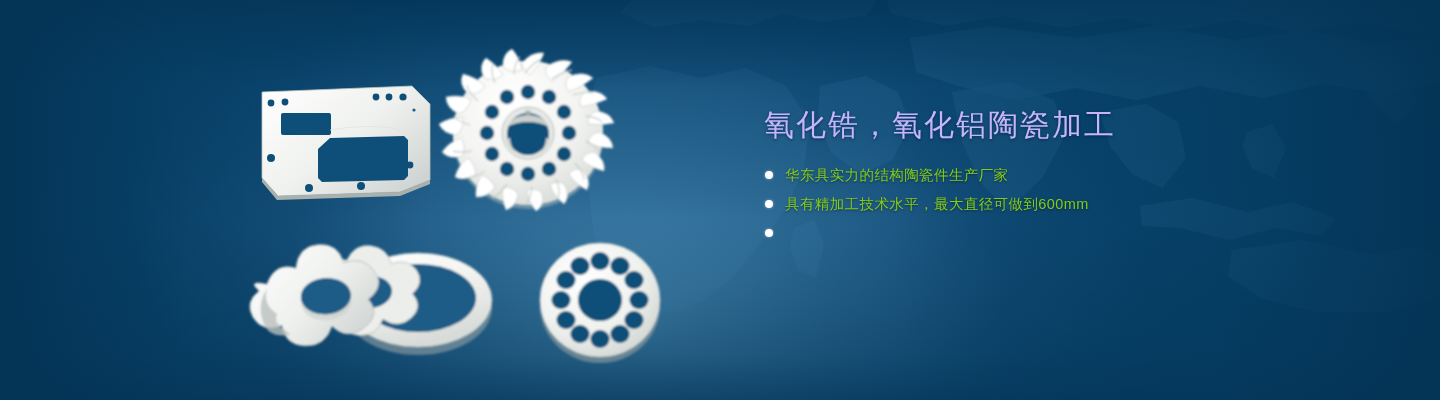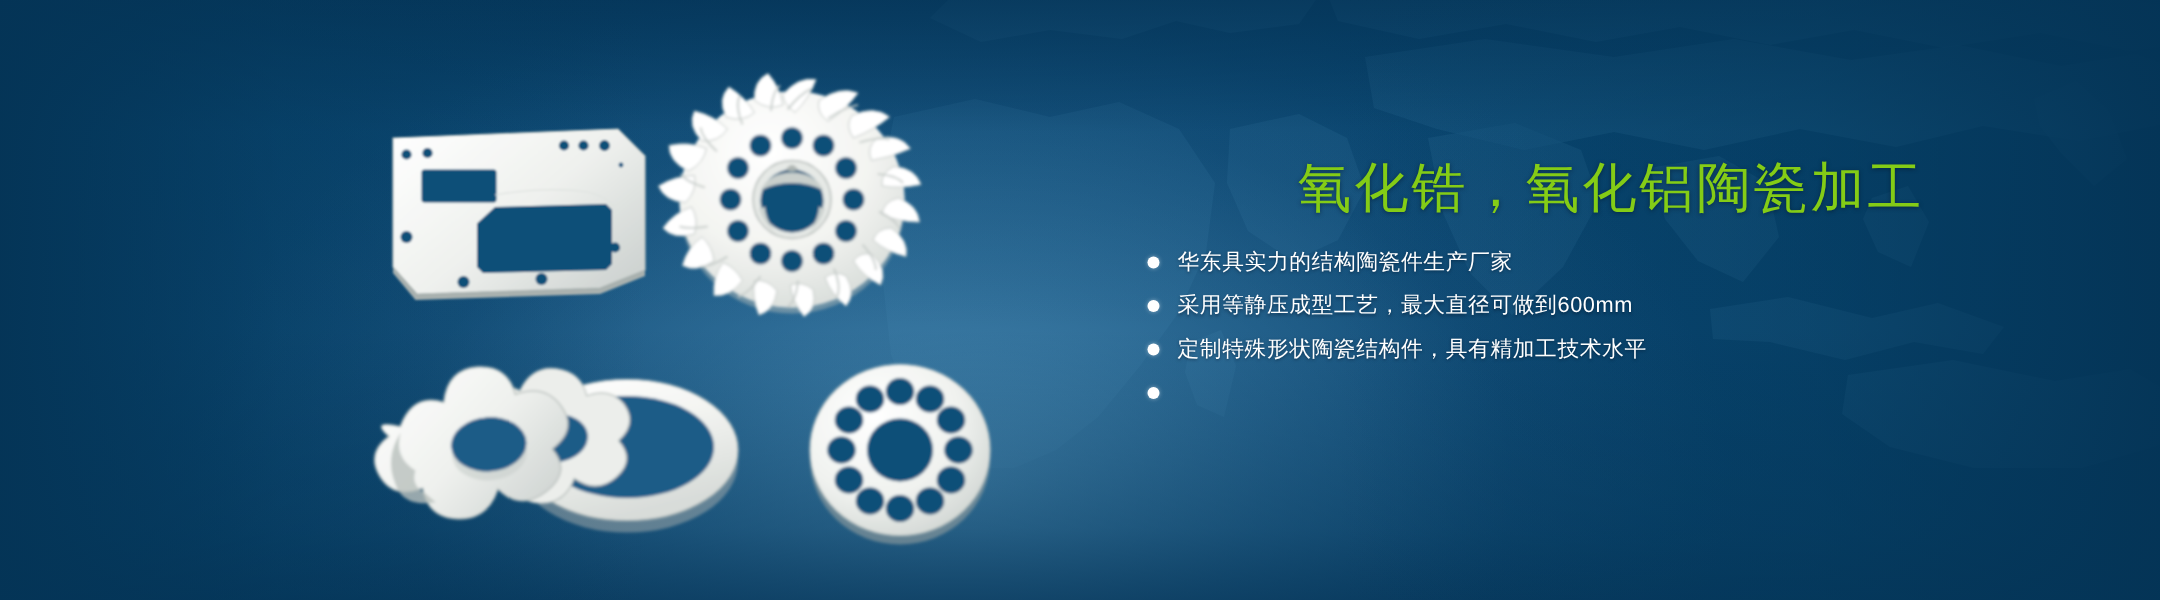--- a/index.html
+++ b/index.html
@@ -41,15 +41,14 @@
     width:620px;
   }
   .headline{
-    color:#84cc16;
-    font-size:36px;
+    color:#c4b5fd;
+    font-size:30px;
     line-height:40px;
     letter-spacing:2px;
     font-weight:400;
     margin:0 0 22px 0;
     text-shadow:0 1px 3px rgba(0,20,40,0.55);
     white-space:nowrap;
-    text-align:center;
   }
   .bullets{list-style:none;margin:0;padding:0;}
   .bullet{

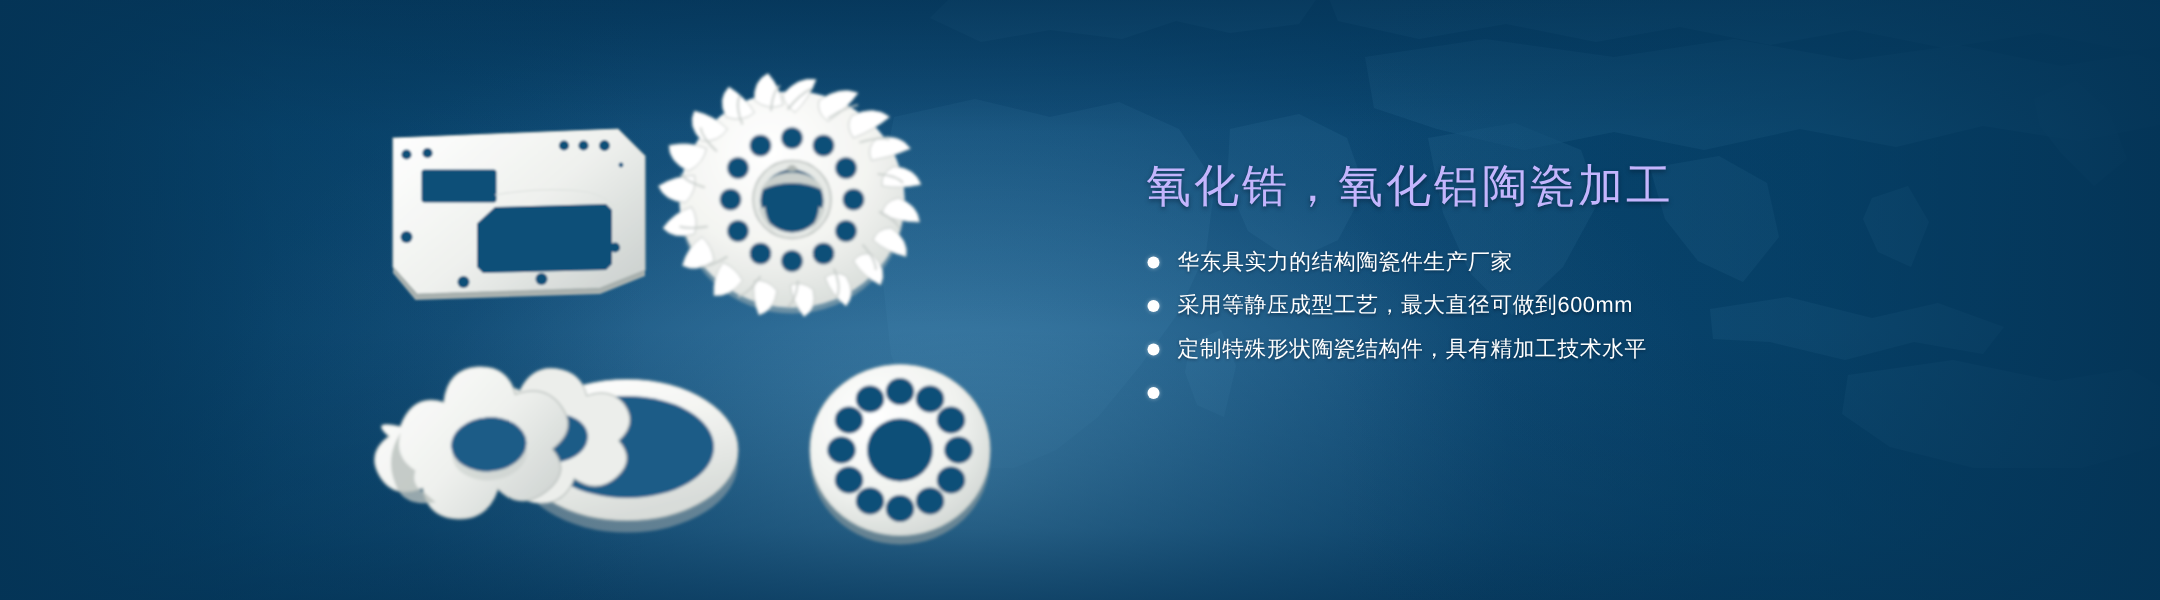--- a/index.html
+++ b/index.html
@@ -53,7 +53,7 @@
   .bullets{list-style:none;margin:0;padding:0;}
   .bullet{
     position:relative;
-    color:#ffffff;
+    color:#84cc16;
     font-size:14.5px;
     line-height:16px;
     padding:0 0 0 21px;

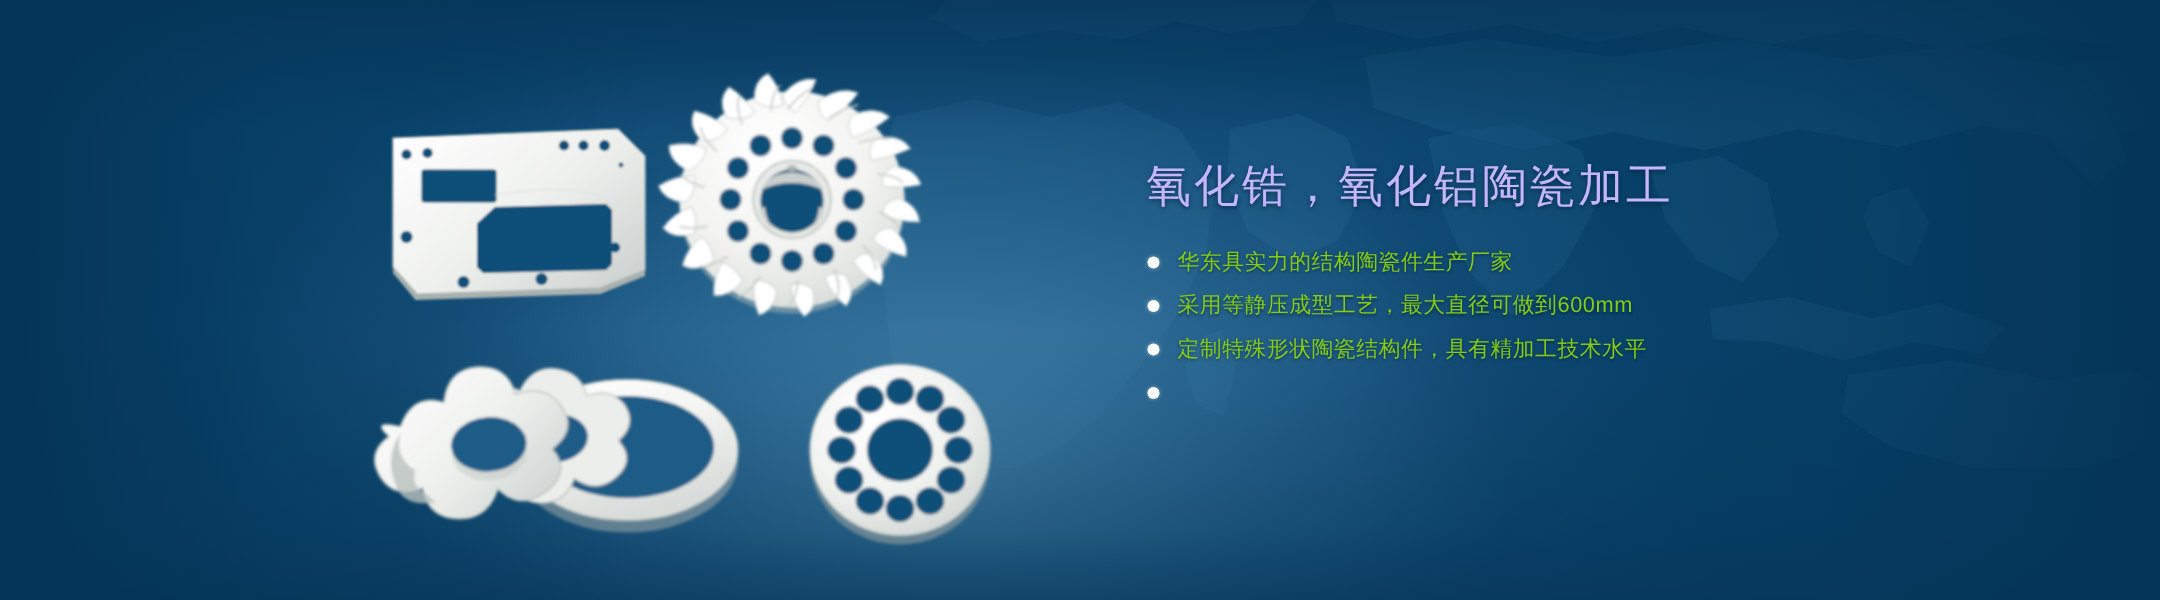--- a/index.html
+++ b/index.html
@@ -305,7 +305,7 @@
       </li>
       <li class="bullet">
         <span class="dot"></span>
-        <span>采用等静压成型工艺，最大直径可做到600mm</span>
+        <span>具有精加工技术水平，最大直径可做到600mm</span>
       </li>
       <li class="bullet">
         <span class="dot"></span>

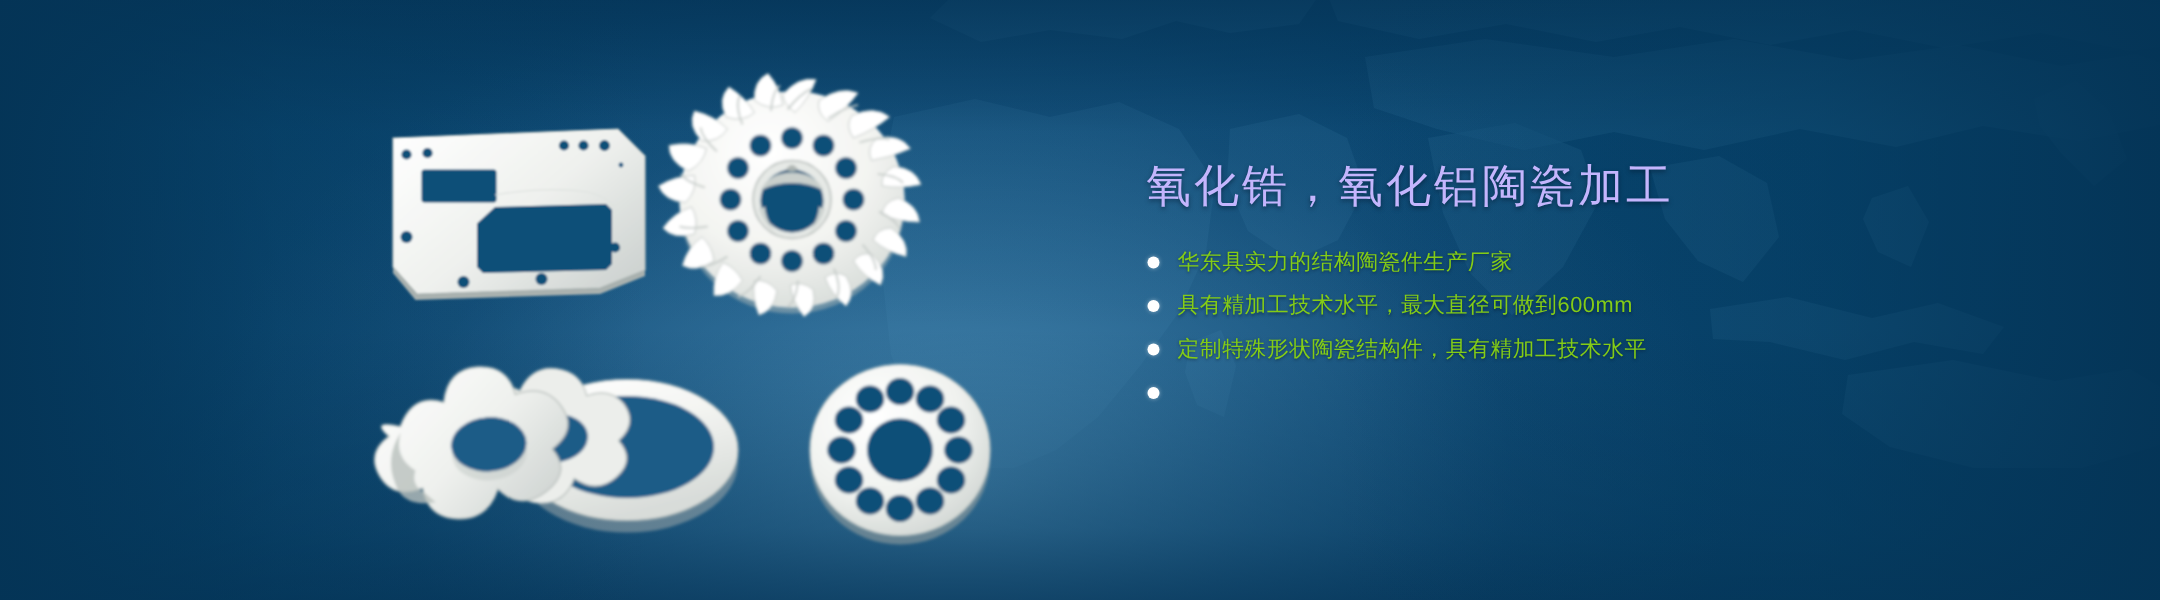--- a/index.html
+++ b/index.html
@@ -309,10 +309,6 @@
       </li>
       <li class="bullet">
         <span class="dot"></span>
-        <span>定制特殊形状陶瓷结构件，具有精加工技术水平</span>
-      </li>
-      <li class="bullet">
-        <span class="dot"></span>
       </li>
     </ul>
   </div>

